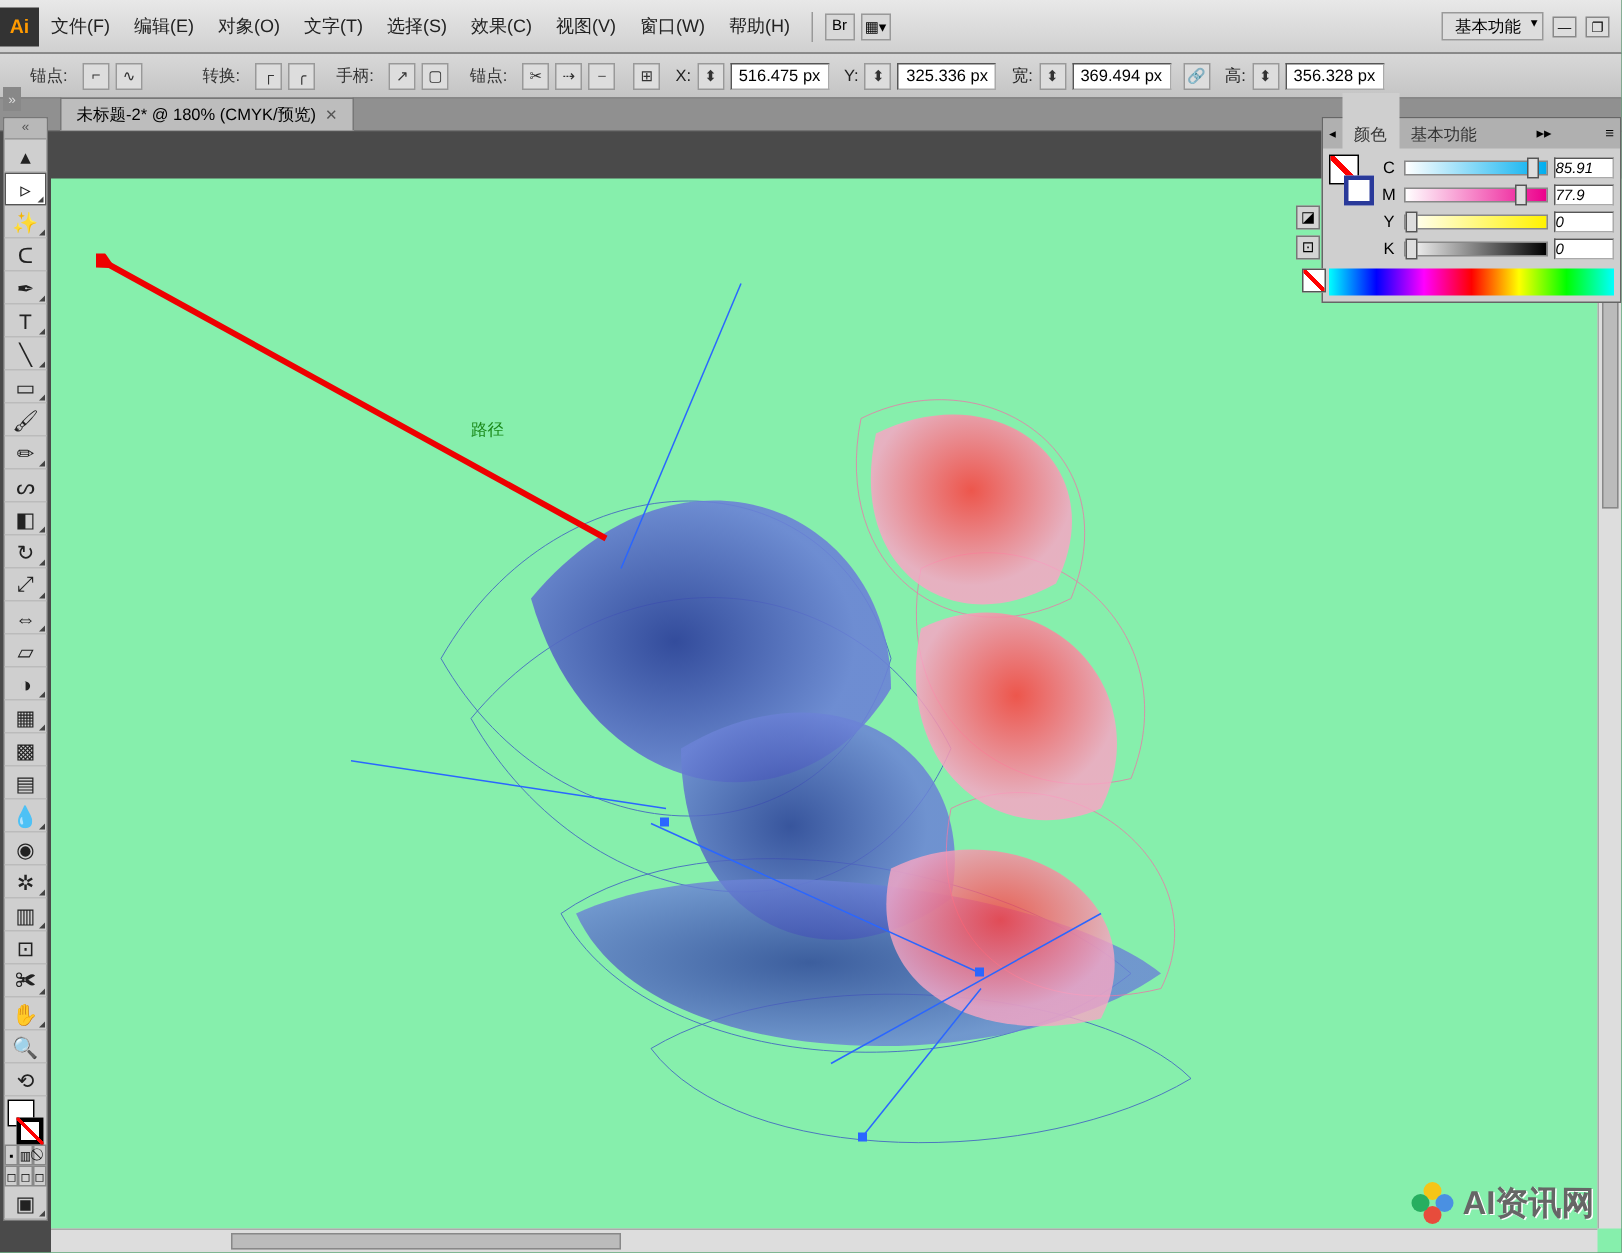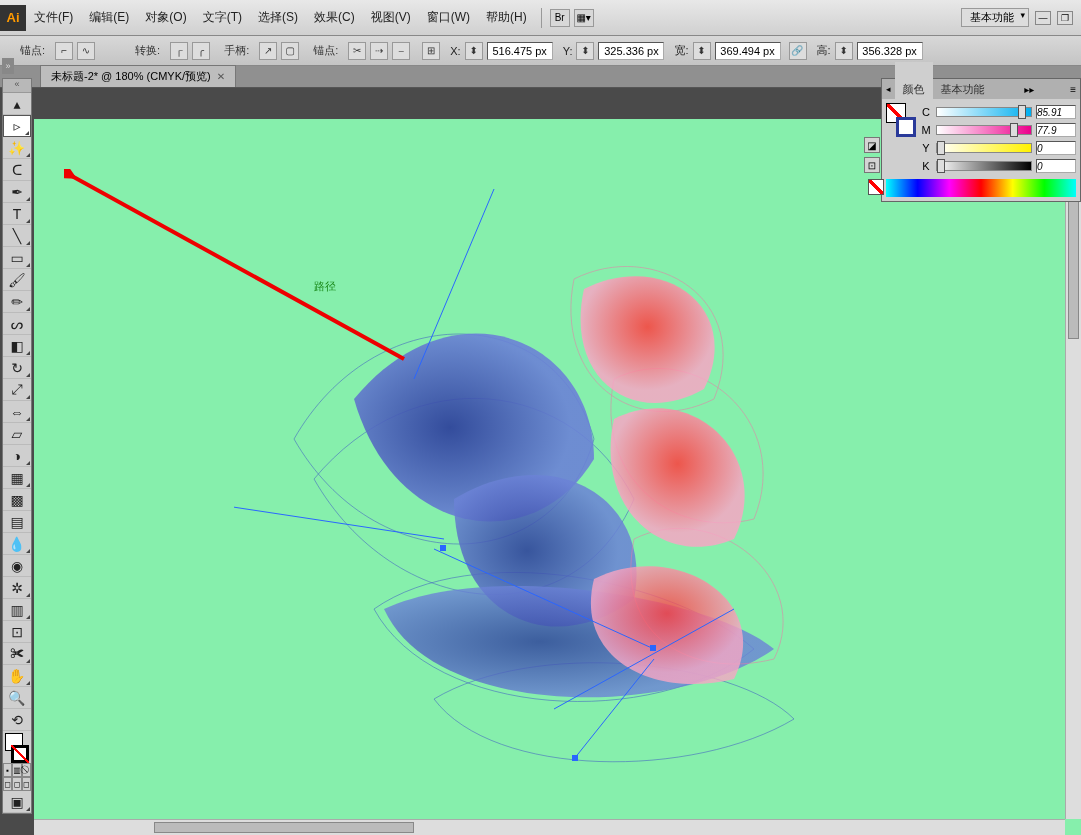--- a/index.html
+++ b/index.html
@@ -263,6 +263,15 @@
       <div class="thumb"></div>
     </div>
 
+  <div class="watermark">
+    <div class="flower">
+      <div class="petal" style="background:#f5c518;left:8px;top:0"></div>
+      <div class="petal" style="background:#4a90e2;left:16px;top:8px"></div>
+      <div class="petal" style="background:#e74c3c;left:8px;top:16px"></div>
+      <div class="petal" style="background:#27ae60;left:0;top:8px"></div>
+    </div>
+    <span>AI资讯网</span>
+  </div>
 </div>
 
 <div class="panel">

